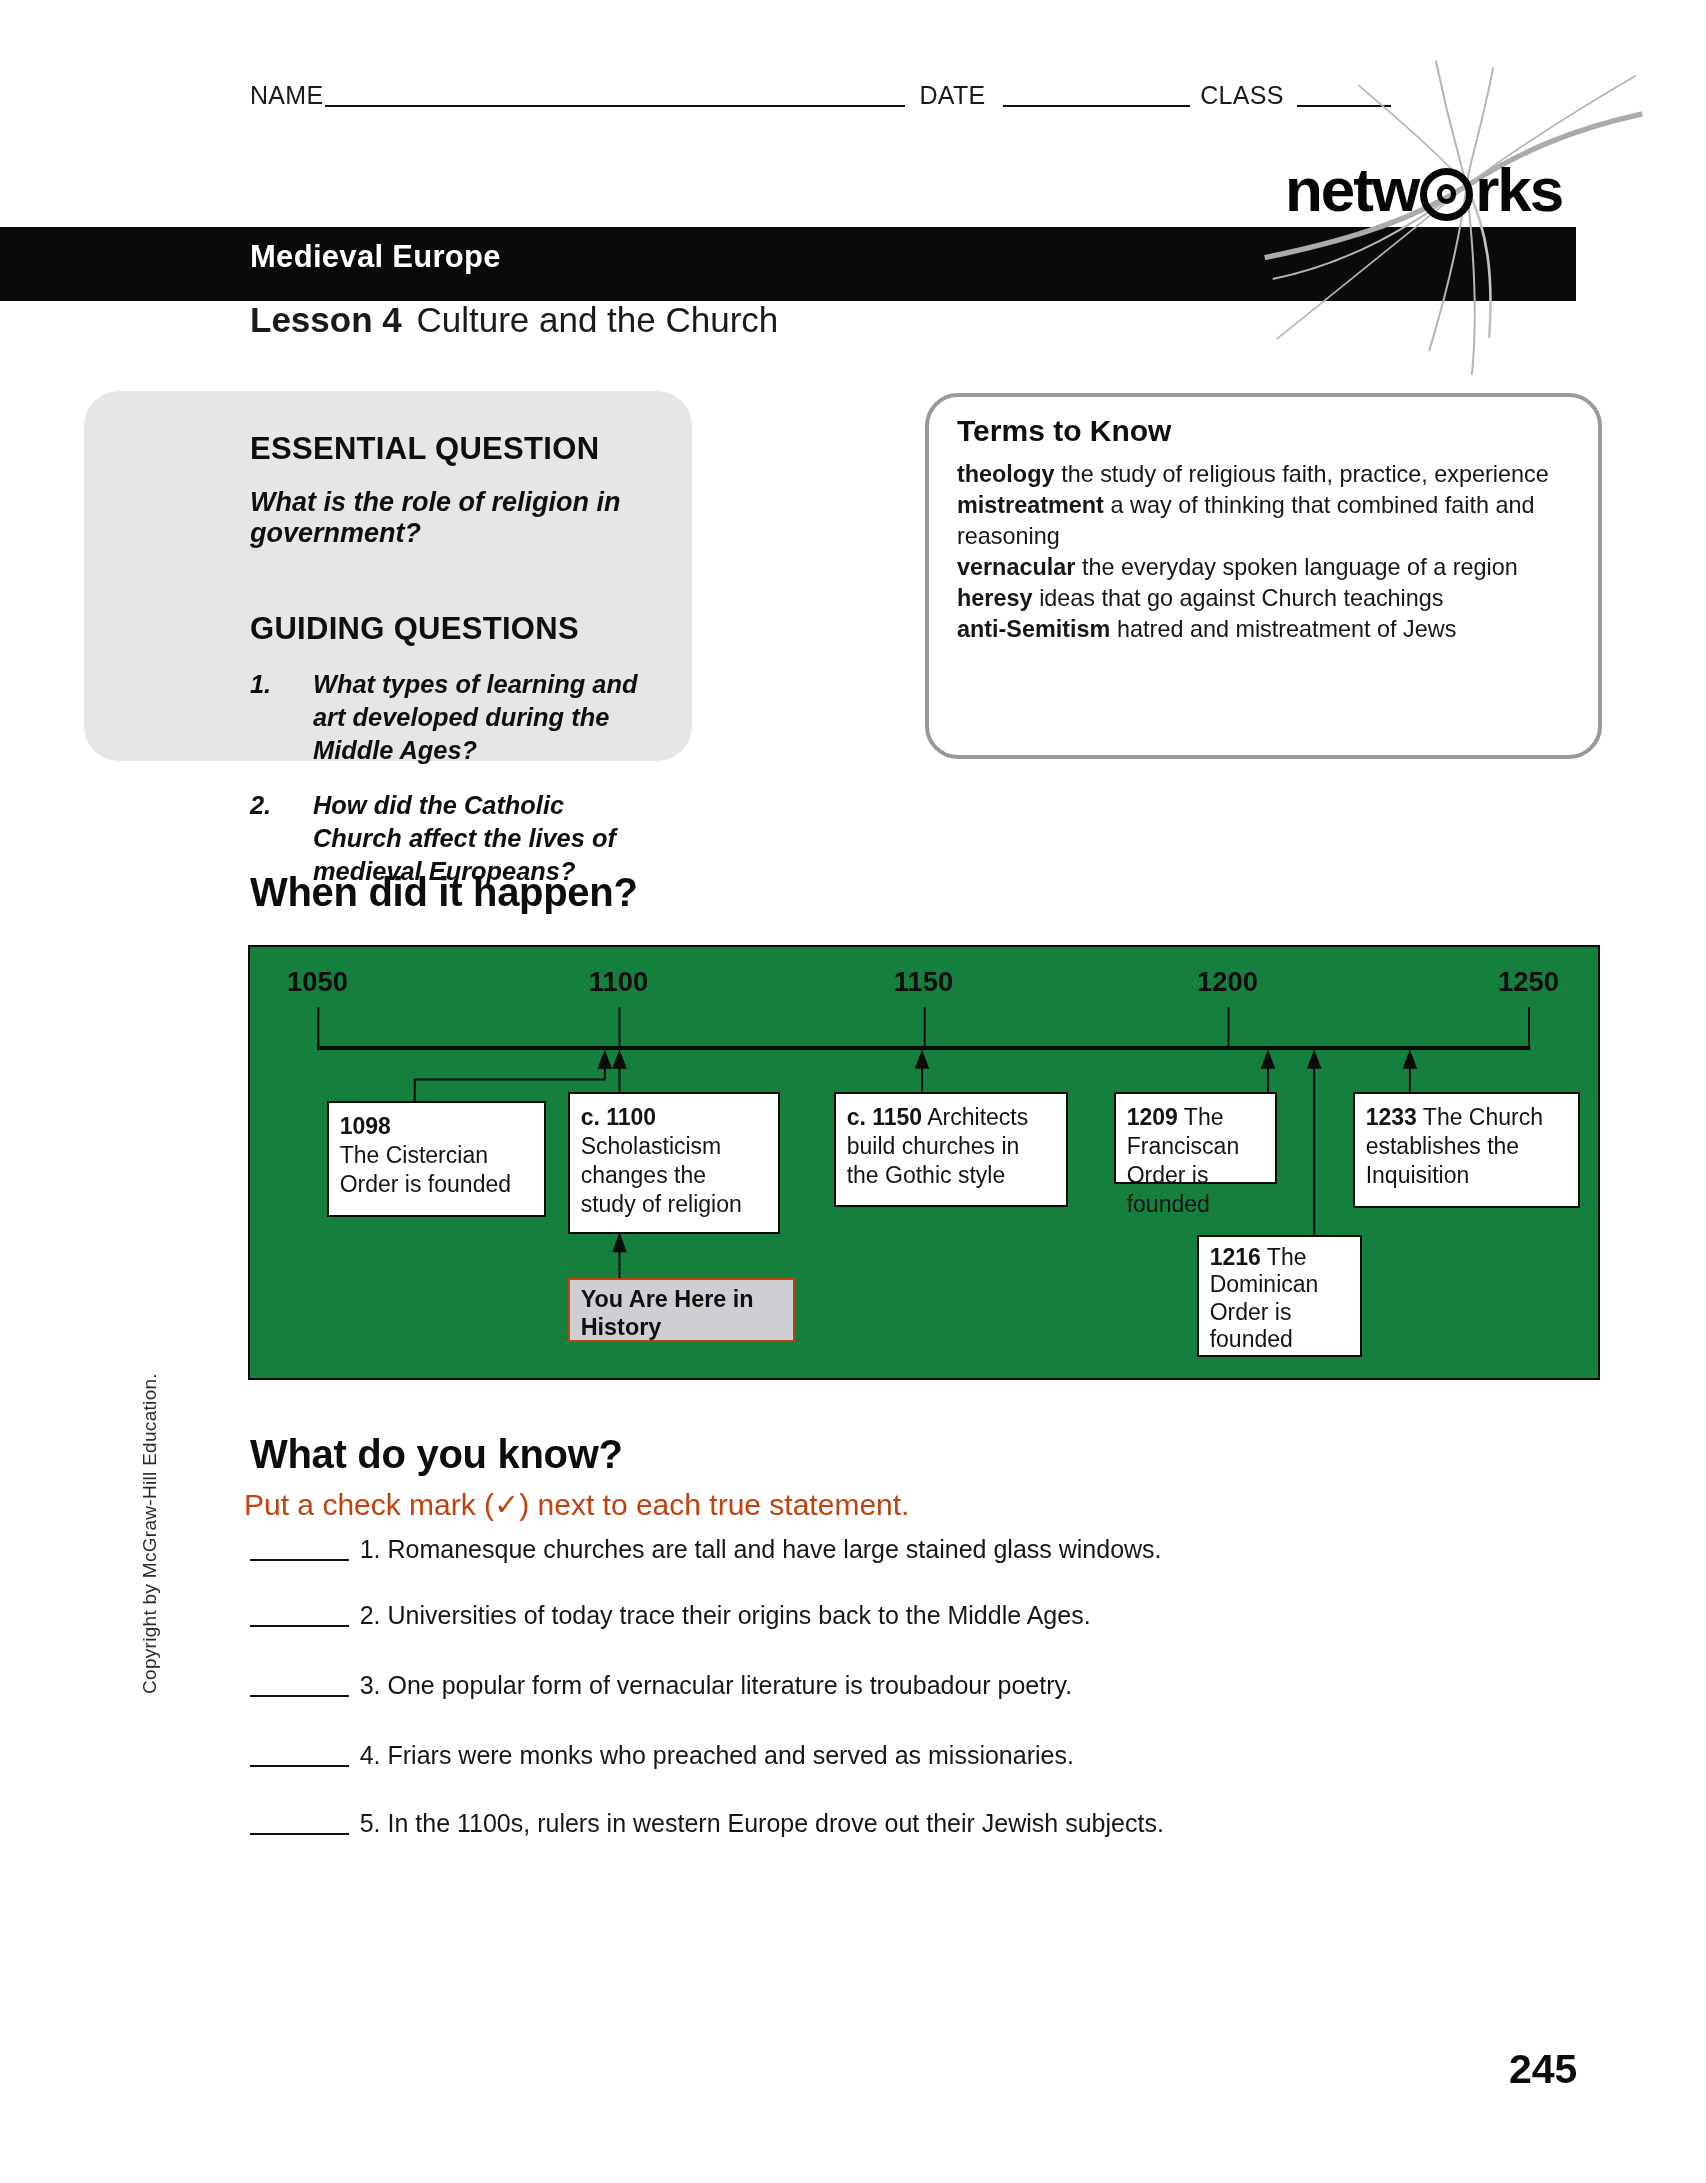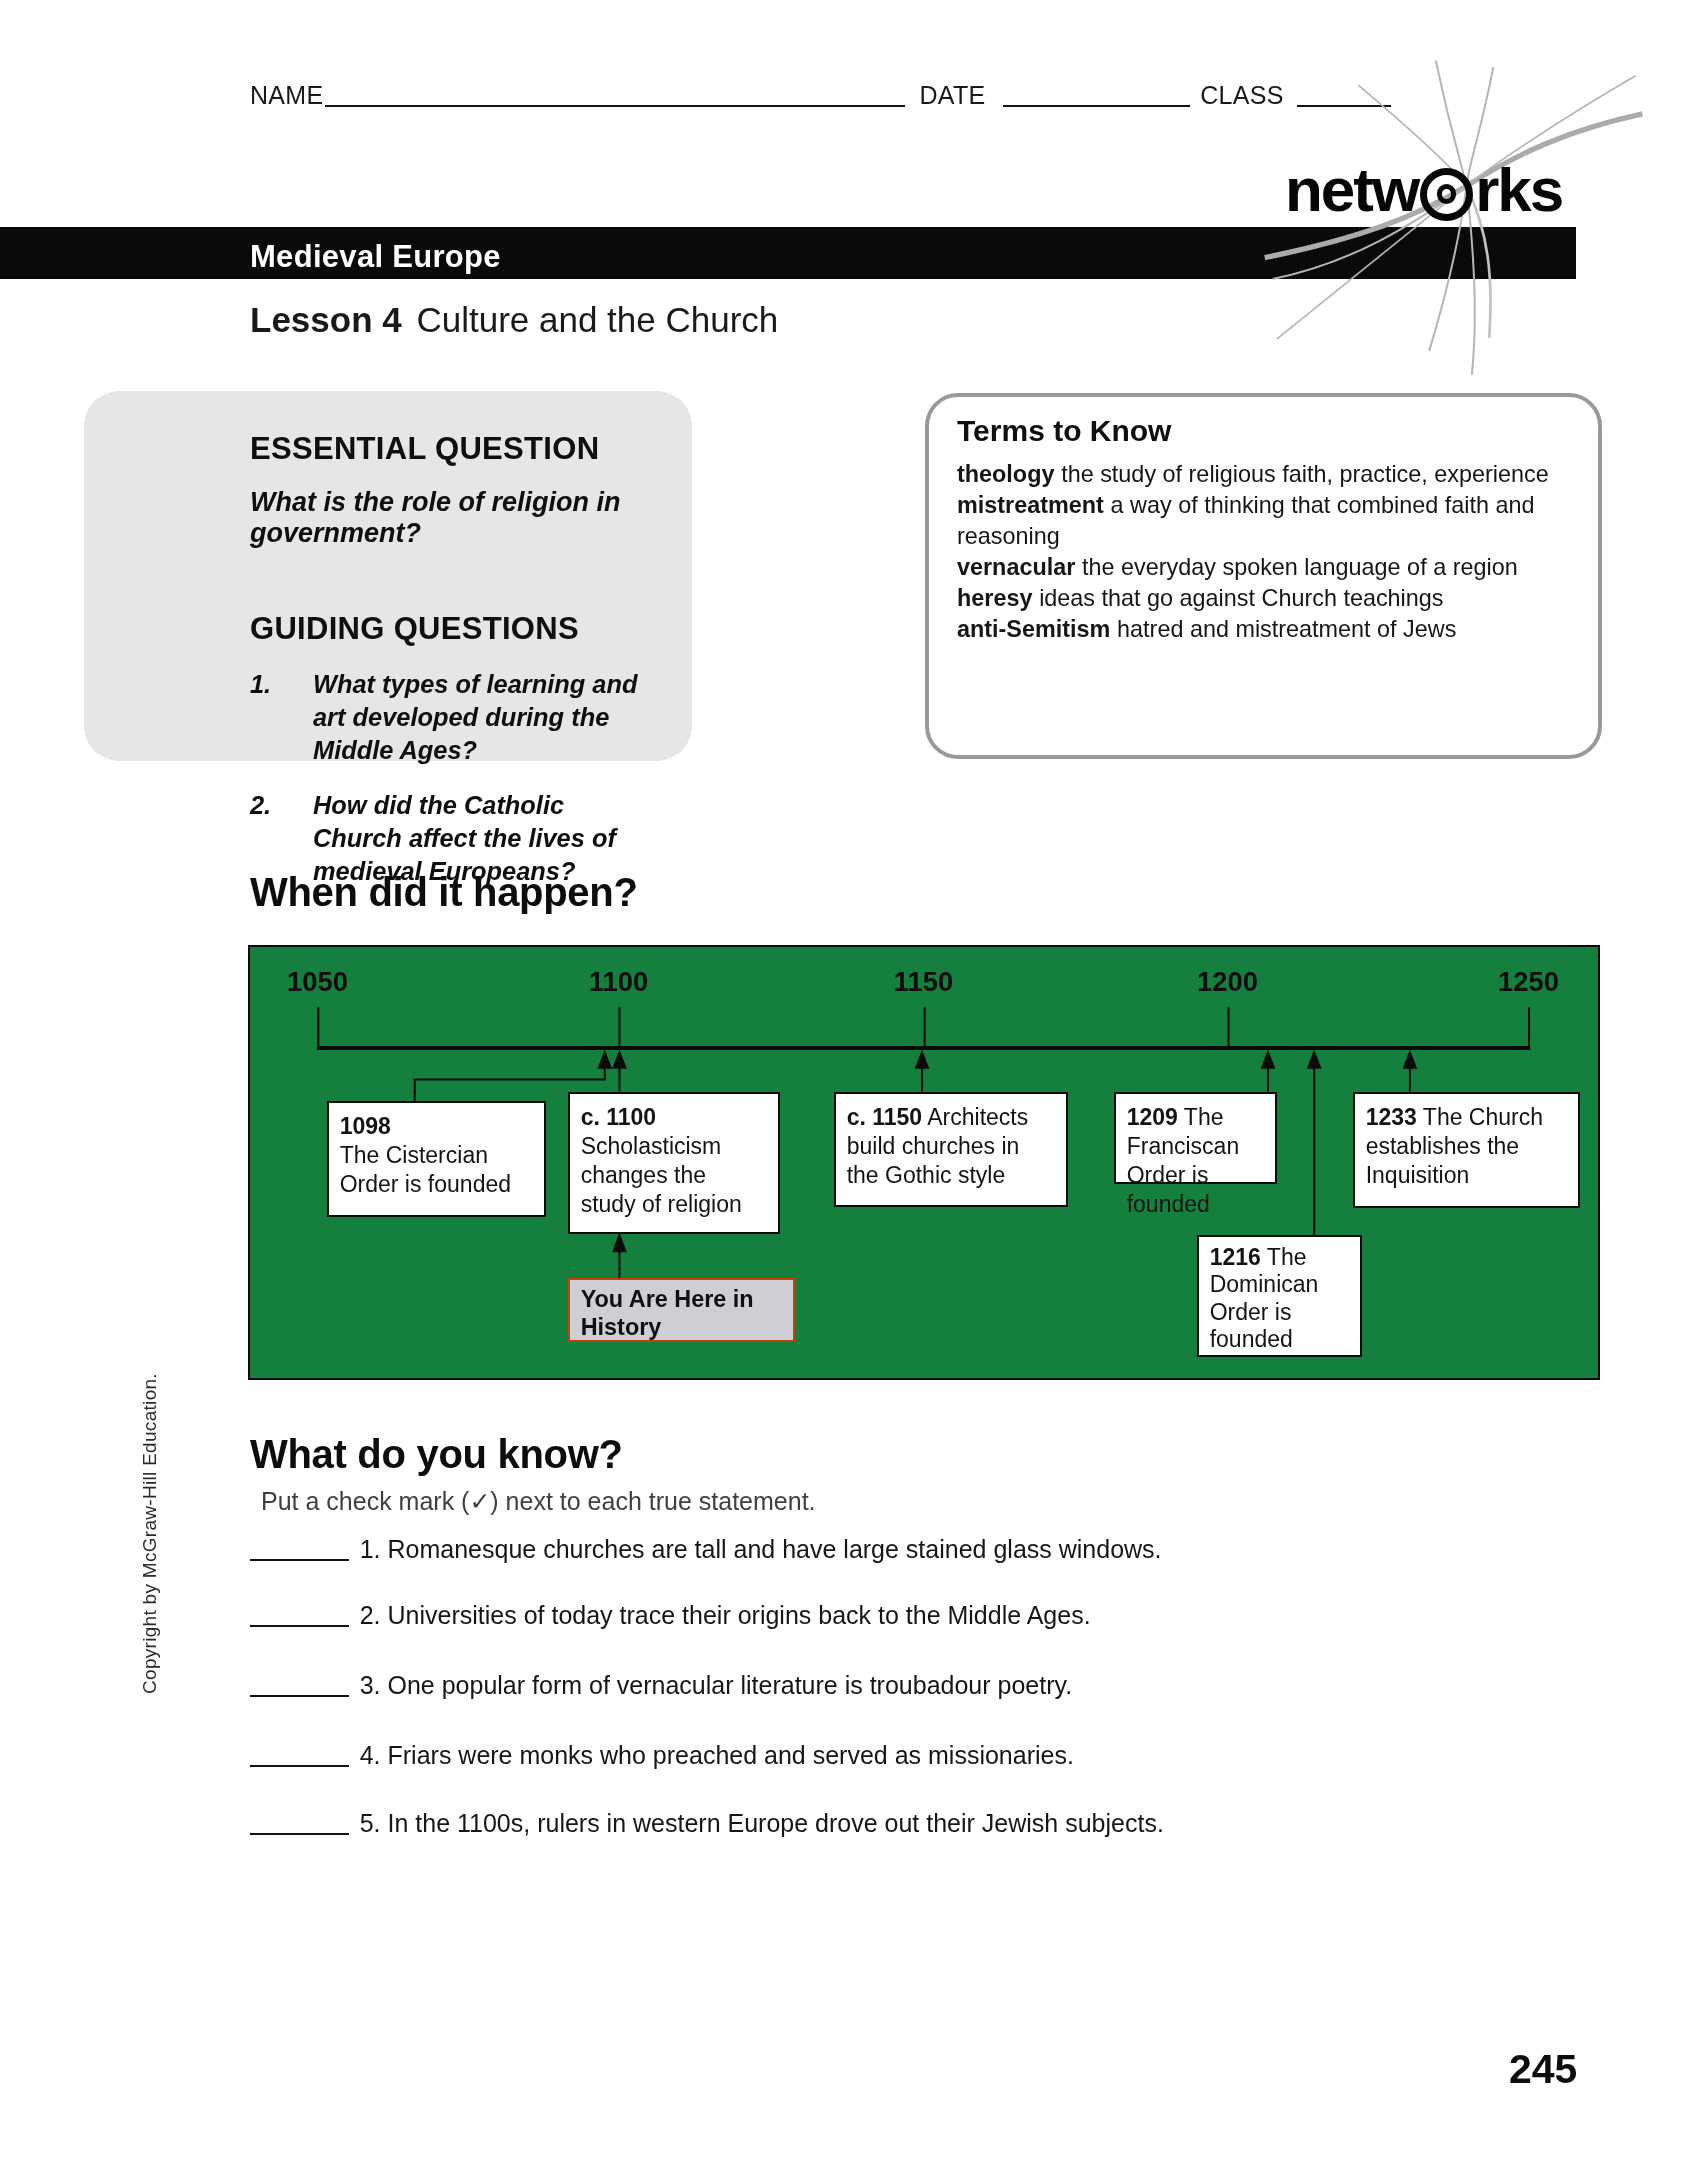--- a/index.html
+++ b/index.html
@@ -22,7 +22,7 @@
   .o-glyph{display:inline-block;width:39px;height:39px;border:7.4px solid #060606;border-radius:50%;position:relative;margin:9.4px 2px 0 2px;background:transparent;}
   .o-glyph::after{content:"";position:absolute;left:50%;top:50%;width:9.4px;height:9.4px;margin:-10px 0 0 -10px;border:5.4px solid #060606;border-radius:50%;}
   
-  .banner{position:absolute;left:0;top:227px;width:1576px;height:52px;background:#0a0a0a;z-index:2;}
+  .banner{position:absolute;left:0;top:227px;width:1576px;height:74px;background:#0a0a0a;z-index:2;}
   .banner .t{position:absolute;left:250px;top:0;line-height:60px;color:#ffffff;font-weight:bold;font-size:31px;letter-spacing:0.3px;}
   .lesson{position:absolute;left:250px;top:300px;font-size:35px;color:#1a1a1a;}
   .lesson b{margin-right:14.7px;}

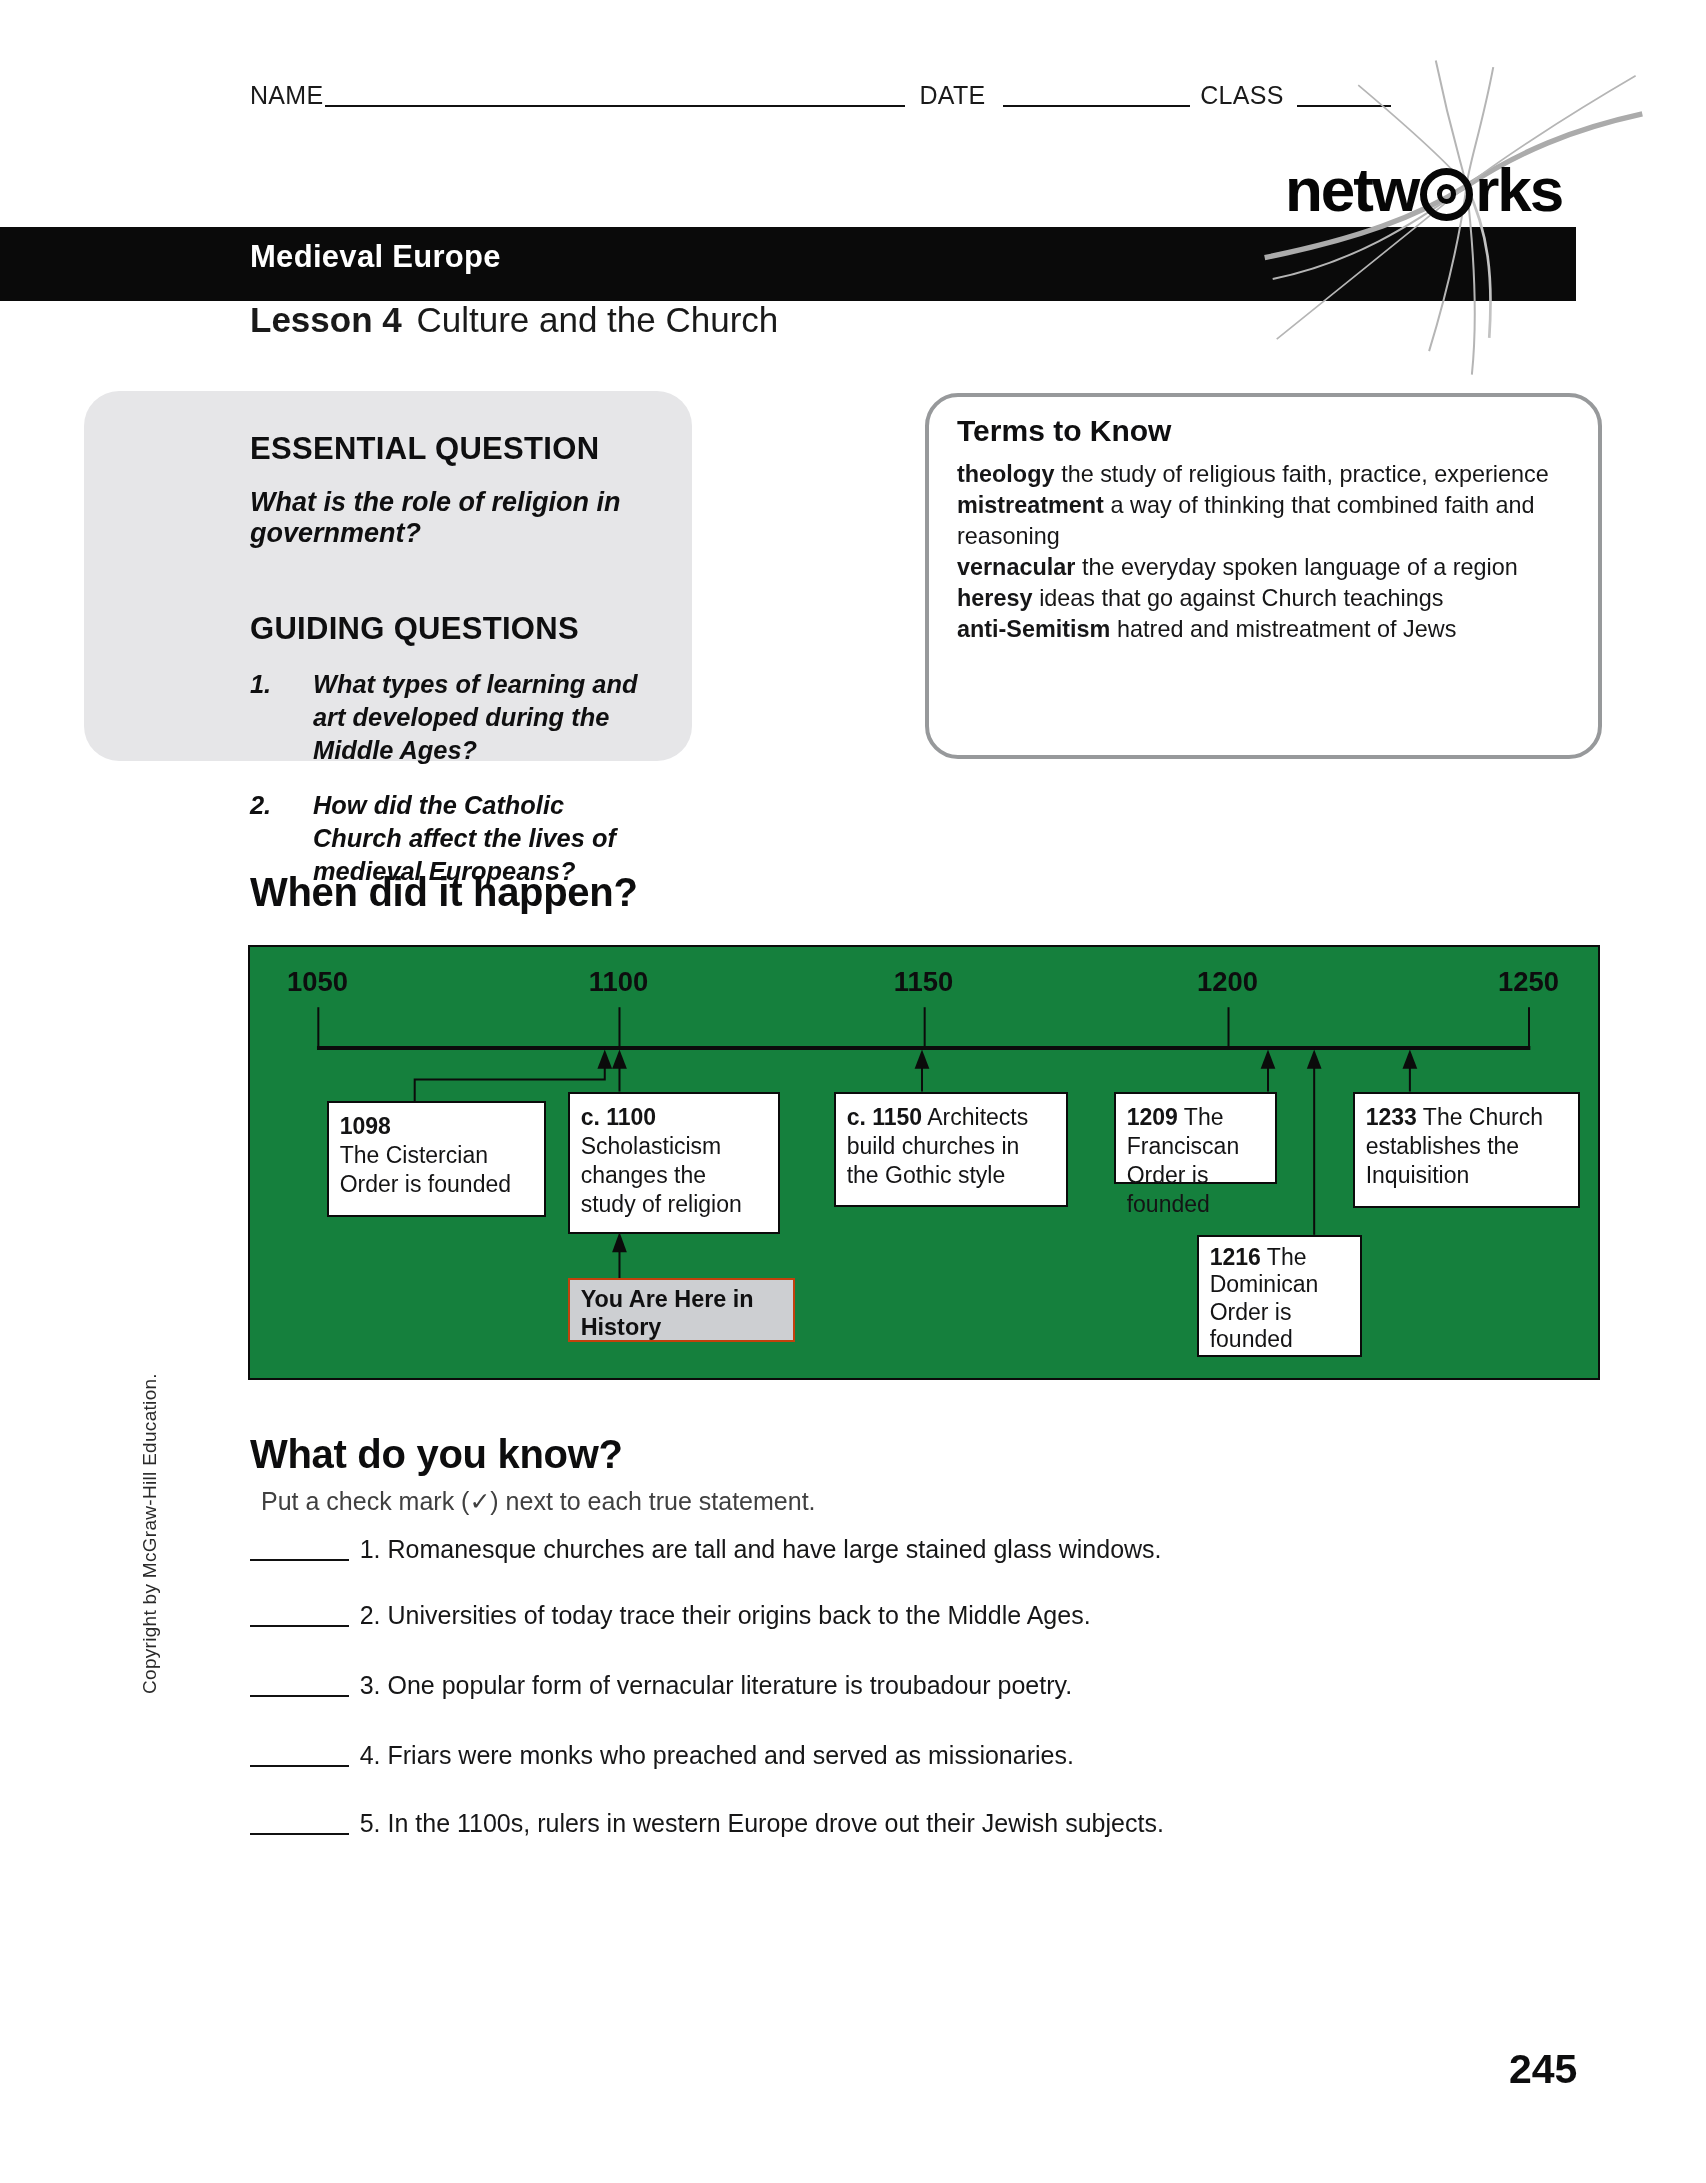--- a/index.html
+++ b/index.html
@@ -49,7 +49,7 @@
   .tl-box .d.blk{display:block;}
   .yah{position:absolute;background:#cdcfd2;border:2px solid #c2410c;box-sizing:border-box;padding:5.4px 10.7px;font-size:23.4px;line-height:28px;font-weight:bold;color:#101011;}
   
-  .instr{position:absolute;left:261px;top:1487px;font-size:25px;color:#404040;}
+  .instr{position:absolute;left:244px;top:1487px;font-size:30px;color:#c2410c;}
   .stmt{position:absolute;left:250px;display:flex;align-items:flex-end;font-size:25px;color:#161617;line-height:31px;}
   .stmt .blank-line{width:99px;margin-right:10.7px;flex:0 0 99px;}
   

